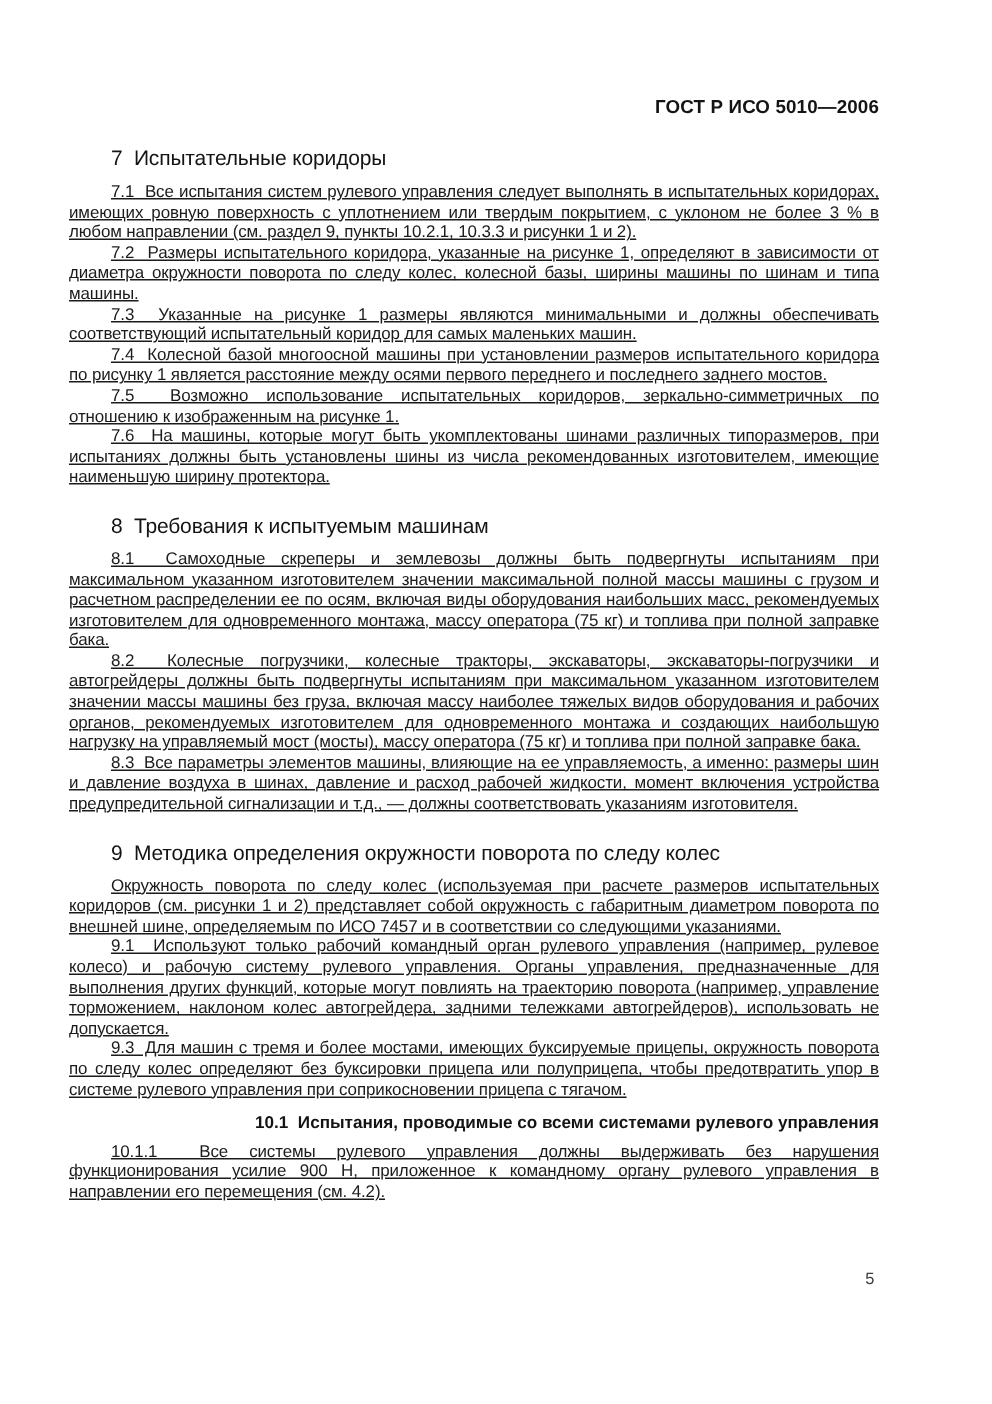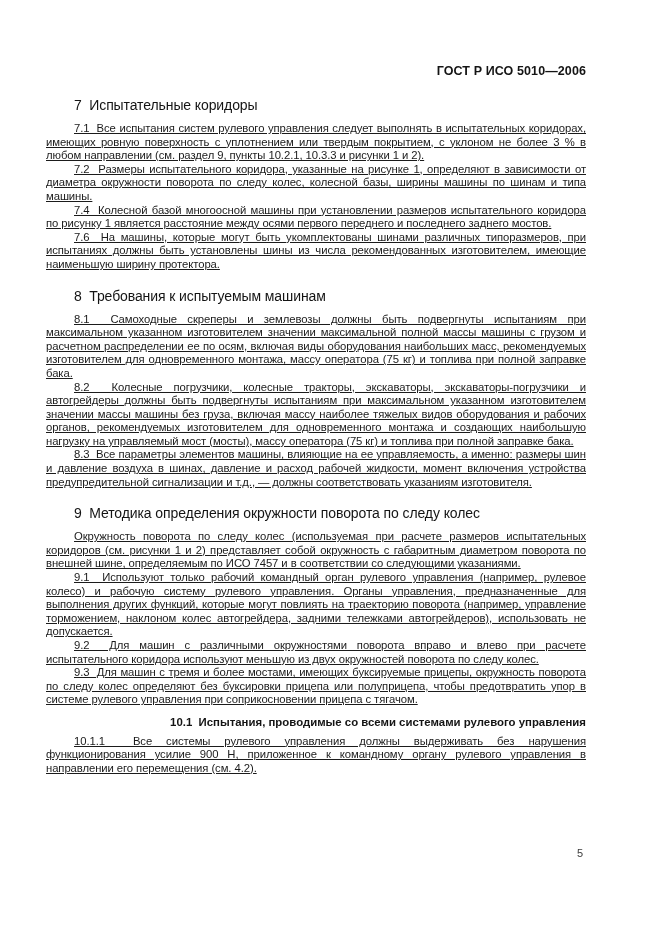--- a/index.html
+++ b/index.html
@@ -75,6 +75,7 @@
         <div class="h1 first">7&nbsp; Испытательные коридоры</div>
         <p class="p">7.1&nbsp; Все испытания систем рулевого управления следует выполнять в испытательных коридорах, имеющих ровную поверхность с уплотнением или твердым покрытием, с уклоном не более 3 % в любом направлении (см. раздел 9, пункты 10.2.1, 10.3.3 и рисунки 1 и 2).</p>
         <p class="p">7.2&nbsp; Размеры испытательного коридора, указанные на рисунке 1, определяют в зависимости от диаметра окружности поворота по следу колес, колесной базы, ширины машины по шинам и типа машины.</p>
+        <p class="p">7.3&nbsp; Указанные на рисунке 1 размеры являются минимальными и должны обеспечивать соответствующий испытательный коридор для самых маленьких машин.</p>
         <p class="p">7.4&nbsp; Колесной базой многоосной машины при установлении размеров испытательного коридора по рисунку 1 является расстояние между осями первого переднего и последнего заднего мостов.</p>
         <p class="p">7.6&nbsp; На машины, которые могут быть укомплектованы шинами различных типоразмеров, при испытаниях должны быть установлены шины из числа рекомендованных изготовителем, имеющие наименьшую ширину протектора.</p>
         <div class="h1">8&nbsp; Требования к испытуемым машинам</div>

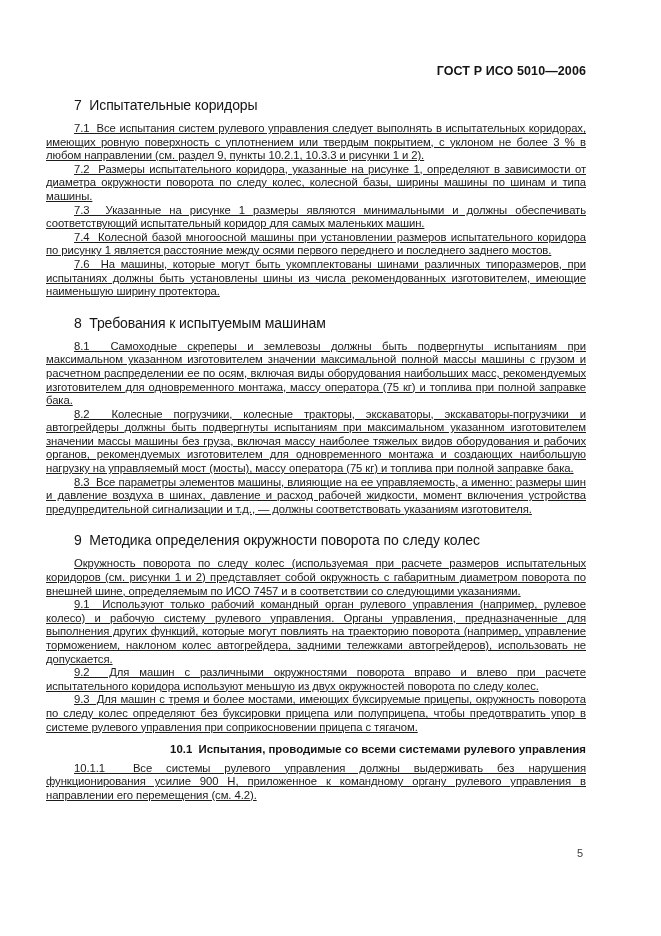--- a/index.html
+++ b/index.html
@@ -77,6 +77,7 @@
         <p class="p">7.2&nbsp; Размеры испытательного коридора, указанные на рисунке 1, определяют в зависимости от диаметра окружности поворота по следу колес, колесной базы, ширины машины по шинам и типа машины.</p>
         <p class="p">7.3&nbsp; Указанные на рисунке 1 размеры являются минимальными и должны обеспечивать соответствующий испытательный коридор для самых маленьких машин.</p>
         <p class="p">7.4&nbsp; Колесной базой многоосной машины при установлении размеров испытательного коридора по рисунку 1 является расстояние между осями первого переднего и последнего заднего мостов.</p>
+        <p class="p">7.5&nbsp; Возможно использование испытательных коридоров, зеркально-симметричных по отношению к изображенным на рисунке 1.</p>
         <p class="p">7.6&nbsp; На машины, которые могут быть укомплектованы шинами различных типоразмеров, при испытаниях должны быть установлены шины из числа рекомендованных изготовителем, имеющие наименьшую ширину протектора.</p>
         <div class="h1">8&nbsp; Требования к испытуемым машинам</div>
         <p class="p">8.1&nbsp; Самоходные скреперы и землевозы должны быть подвергнуты испытаниям при максимальном указанном изготовителем значении максимальной полной массы машины с грузом и расчетном распределении ее по осям, включая виды оборудования наибольших масс, рекомендуемых изготовителем для одновременного монтажа, массу оператора (75 кг) и топлива при полной заправке бака.</p>

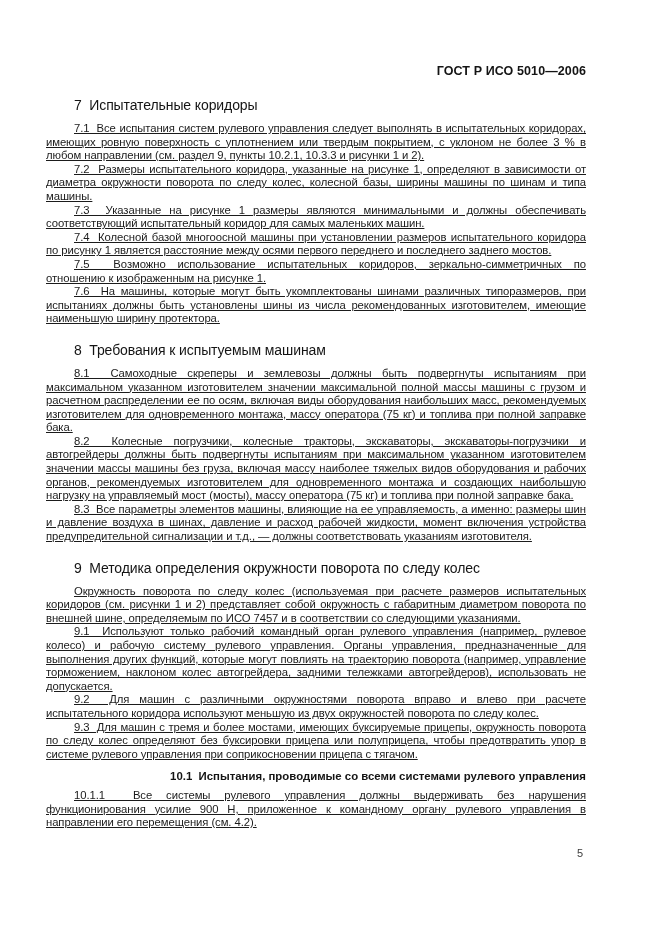--- a/index.html
+++ b/index.html
@@ -86,7 +86,6 @@
         <div class="h1">9&nbsp; Методика определения окружности поворота по следу колес</div>
         <p class="p">Окружность поворота по следу колес (используемая при расчете размеров испытательных коридоров (см. рисунки 1 и 2) представляет собой окружность с габаритным диаметром поворота по внешней шине, определяемым по ИСО 7457 и в соответствии со следующими указаниями.</p>
         <p class="p">9.1&nbsp; Используют только рабочий командный орган рулевого управления (например, рулевое колесо) и рабочую систему рулевого управления. Органы управления, предназначенные для выполнения других функций, которые могут повлиять на траекторию поворота (например, управление торможением, наклоном колес автогрейдера, задними тележками автогрейдеров), использовать не допускается.</p>
-        <p class="p">9.2&nbsp; Для машин с различными окружностями поворота вправо и влево при расчете испытательного коридора используют меньшую из двух окружностей поворота по следу колес.</p>
         <p class="p">9.3&nbsp; Для машин с тремя и более мостами, имеющих буксируемые прицепы, окружность поворота по следу колес определяют без буксировки прицепа или полуприцепа, чтобы предотвратить упор в системе рулевого управления при соприкосновении прицепа с тягачом.</p>
         <div class="h2">10.1&nbsp; Испытания, проводимые со всеми системами рулевого управления</div>
         <p class="p">10.1.1&nbsp; Все системы рулевого управления должны выдерживать без нарушения функционирования усилие 900 Н, приложенное к командному органу рулевого управления в направлении его перемещения (см. 4.2).</p>

